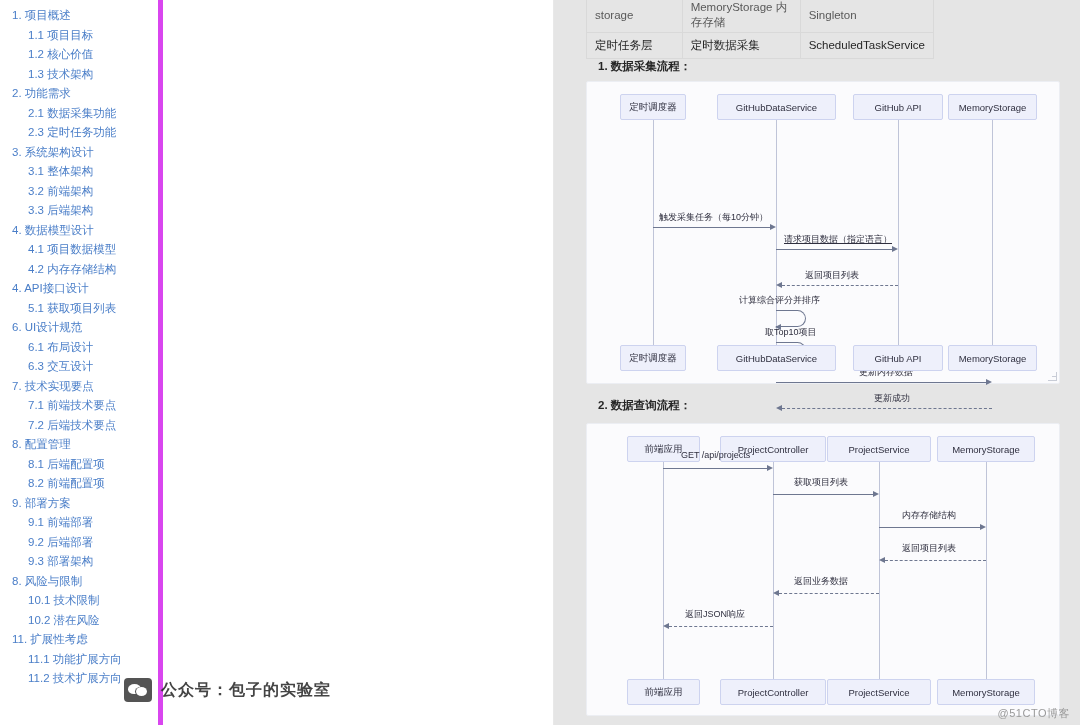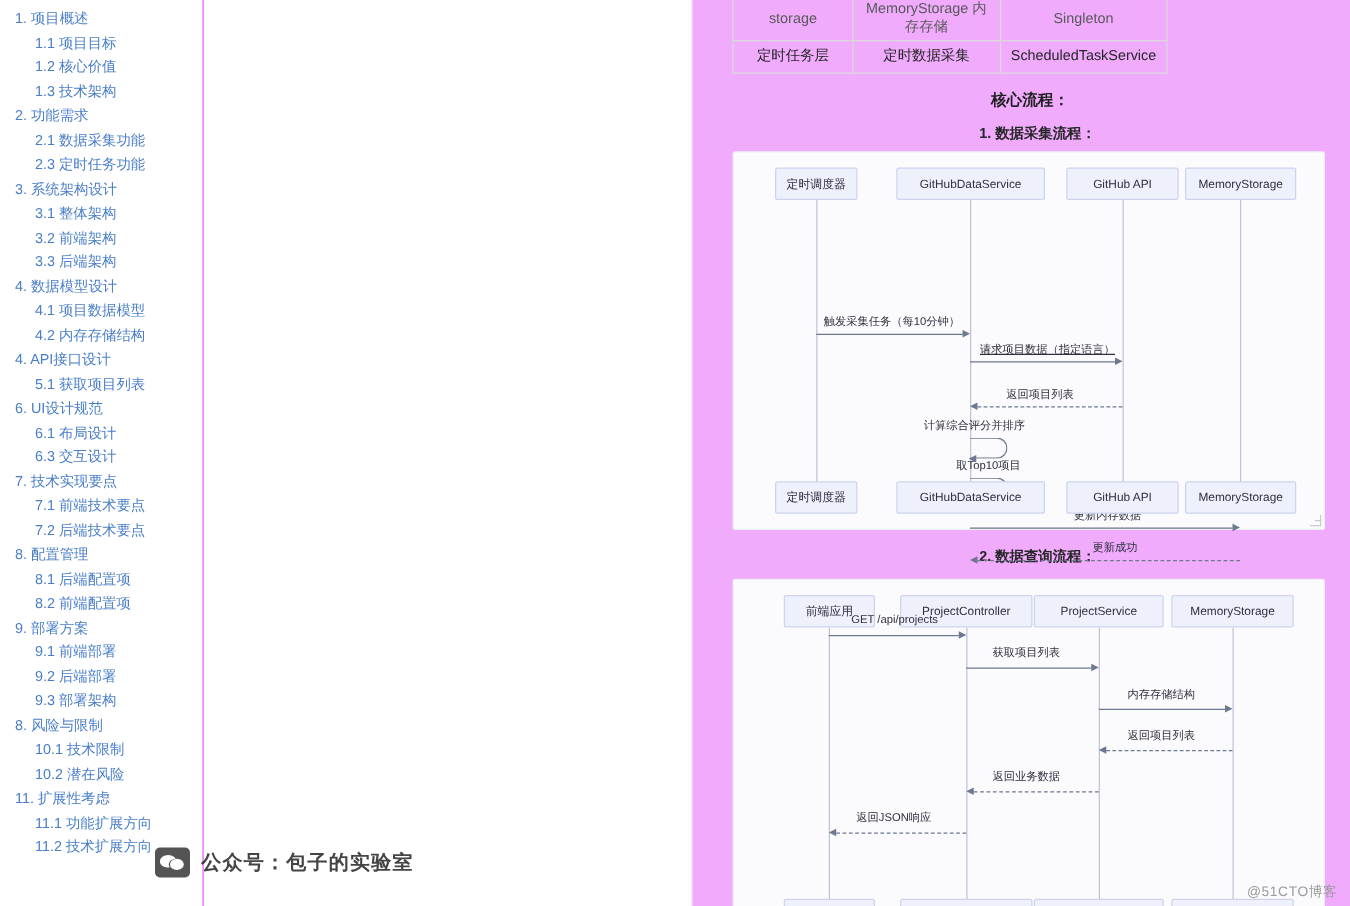--- a/index.html
+++ b/index.html
@@ -22,7 +22,7 @@
     width: 163px;
     height: 725px;
     background: #ffffff;
-    border-right: 1px solid #d946ef;
+    border-right: 5px solid #d946ef;
     padding: 0 0 0 0;
     overflow: hidden;
     flex: 0 0 163px;

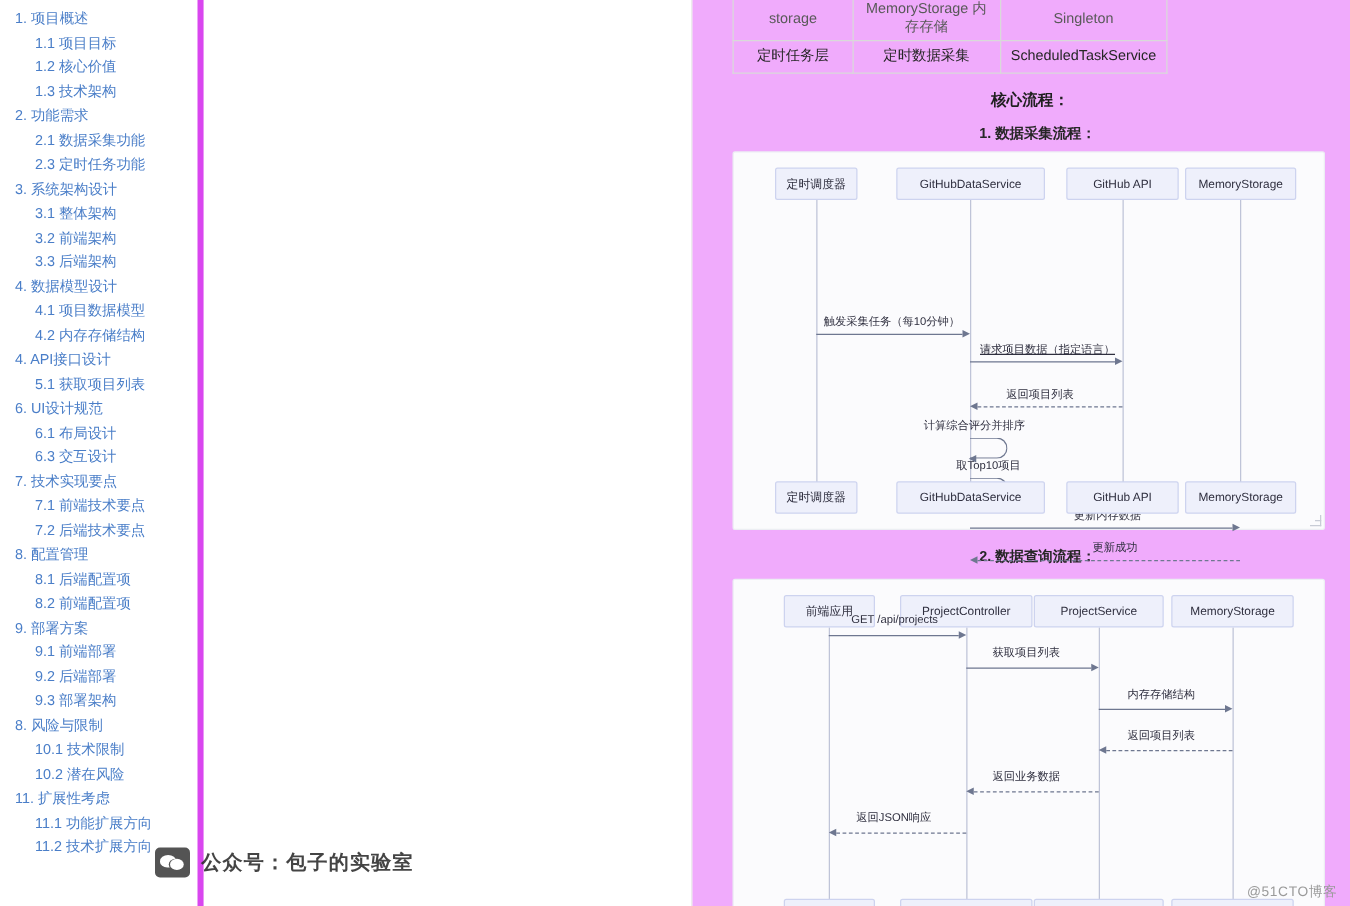--- a/index.html
+++ b/index.html
@@ -51,11 +51,10 @@
   .doc {
     flex: 1 1 auto;
     height: 725px;
-    background: #f0abfc;
+    background: #e5e5e5;
     padding: 0 18px 0 16px;
     overflow: hidden;
     position: relative;
-    text-align: center;
   }
 
   

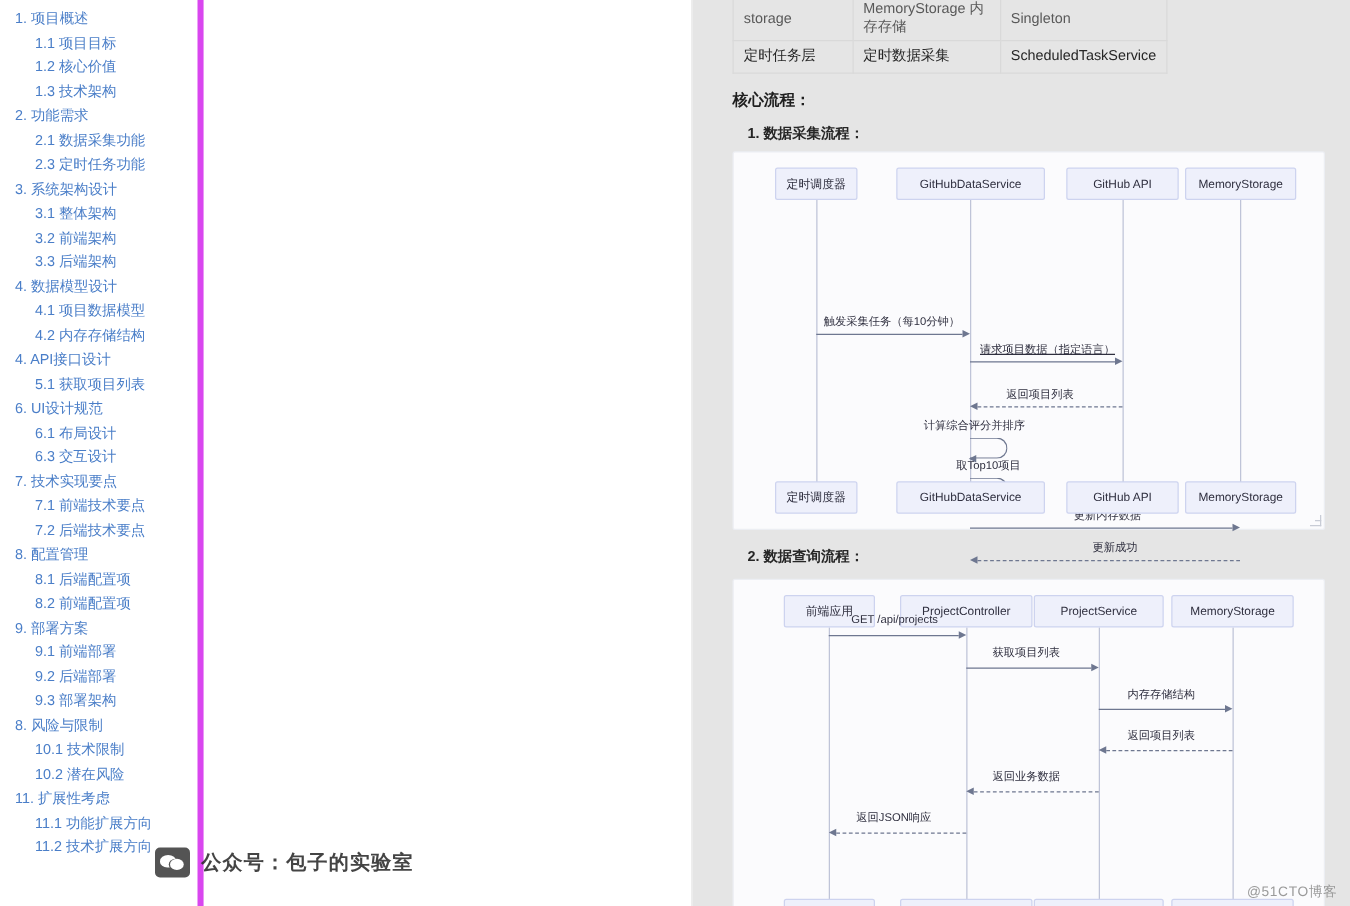--- a/index.html
+++ b/index.html
@@ -293,7 +293,6 @@
     </tbody>
       </table>
 
-    <div class="section-title">核心流程：</div>
 
     <div class="flow-label">1. 数据采集流程：</div>
 

